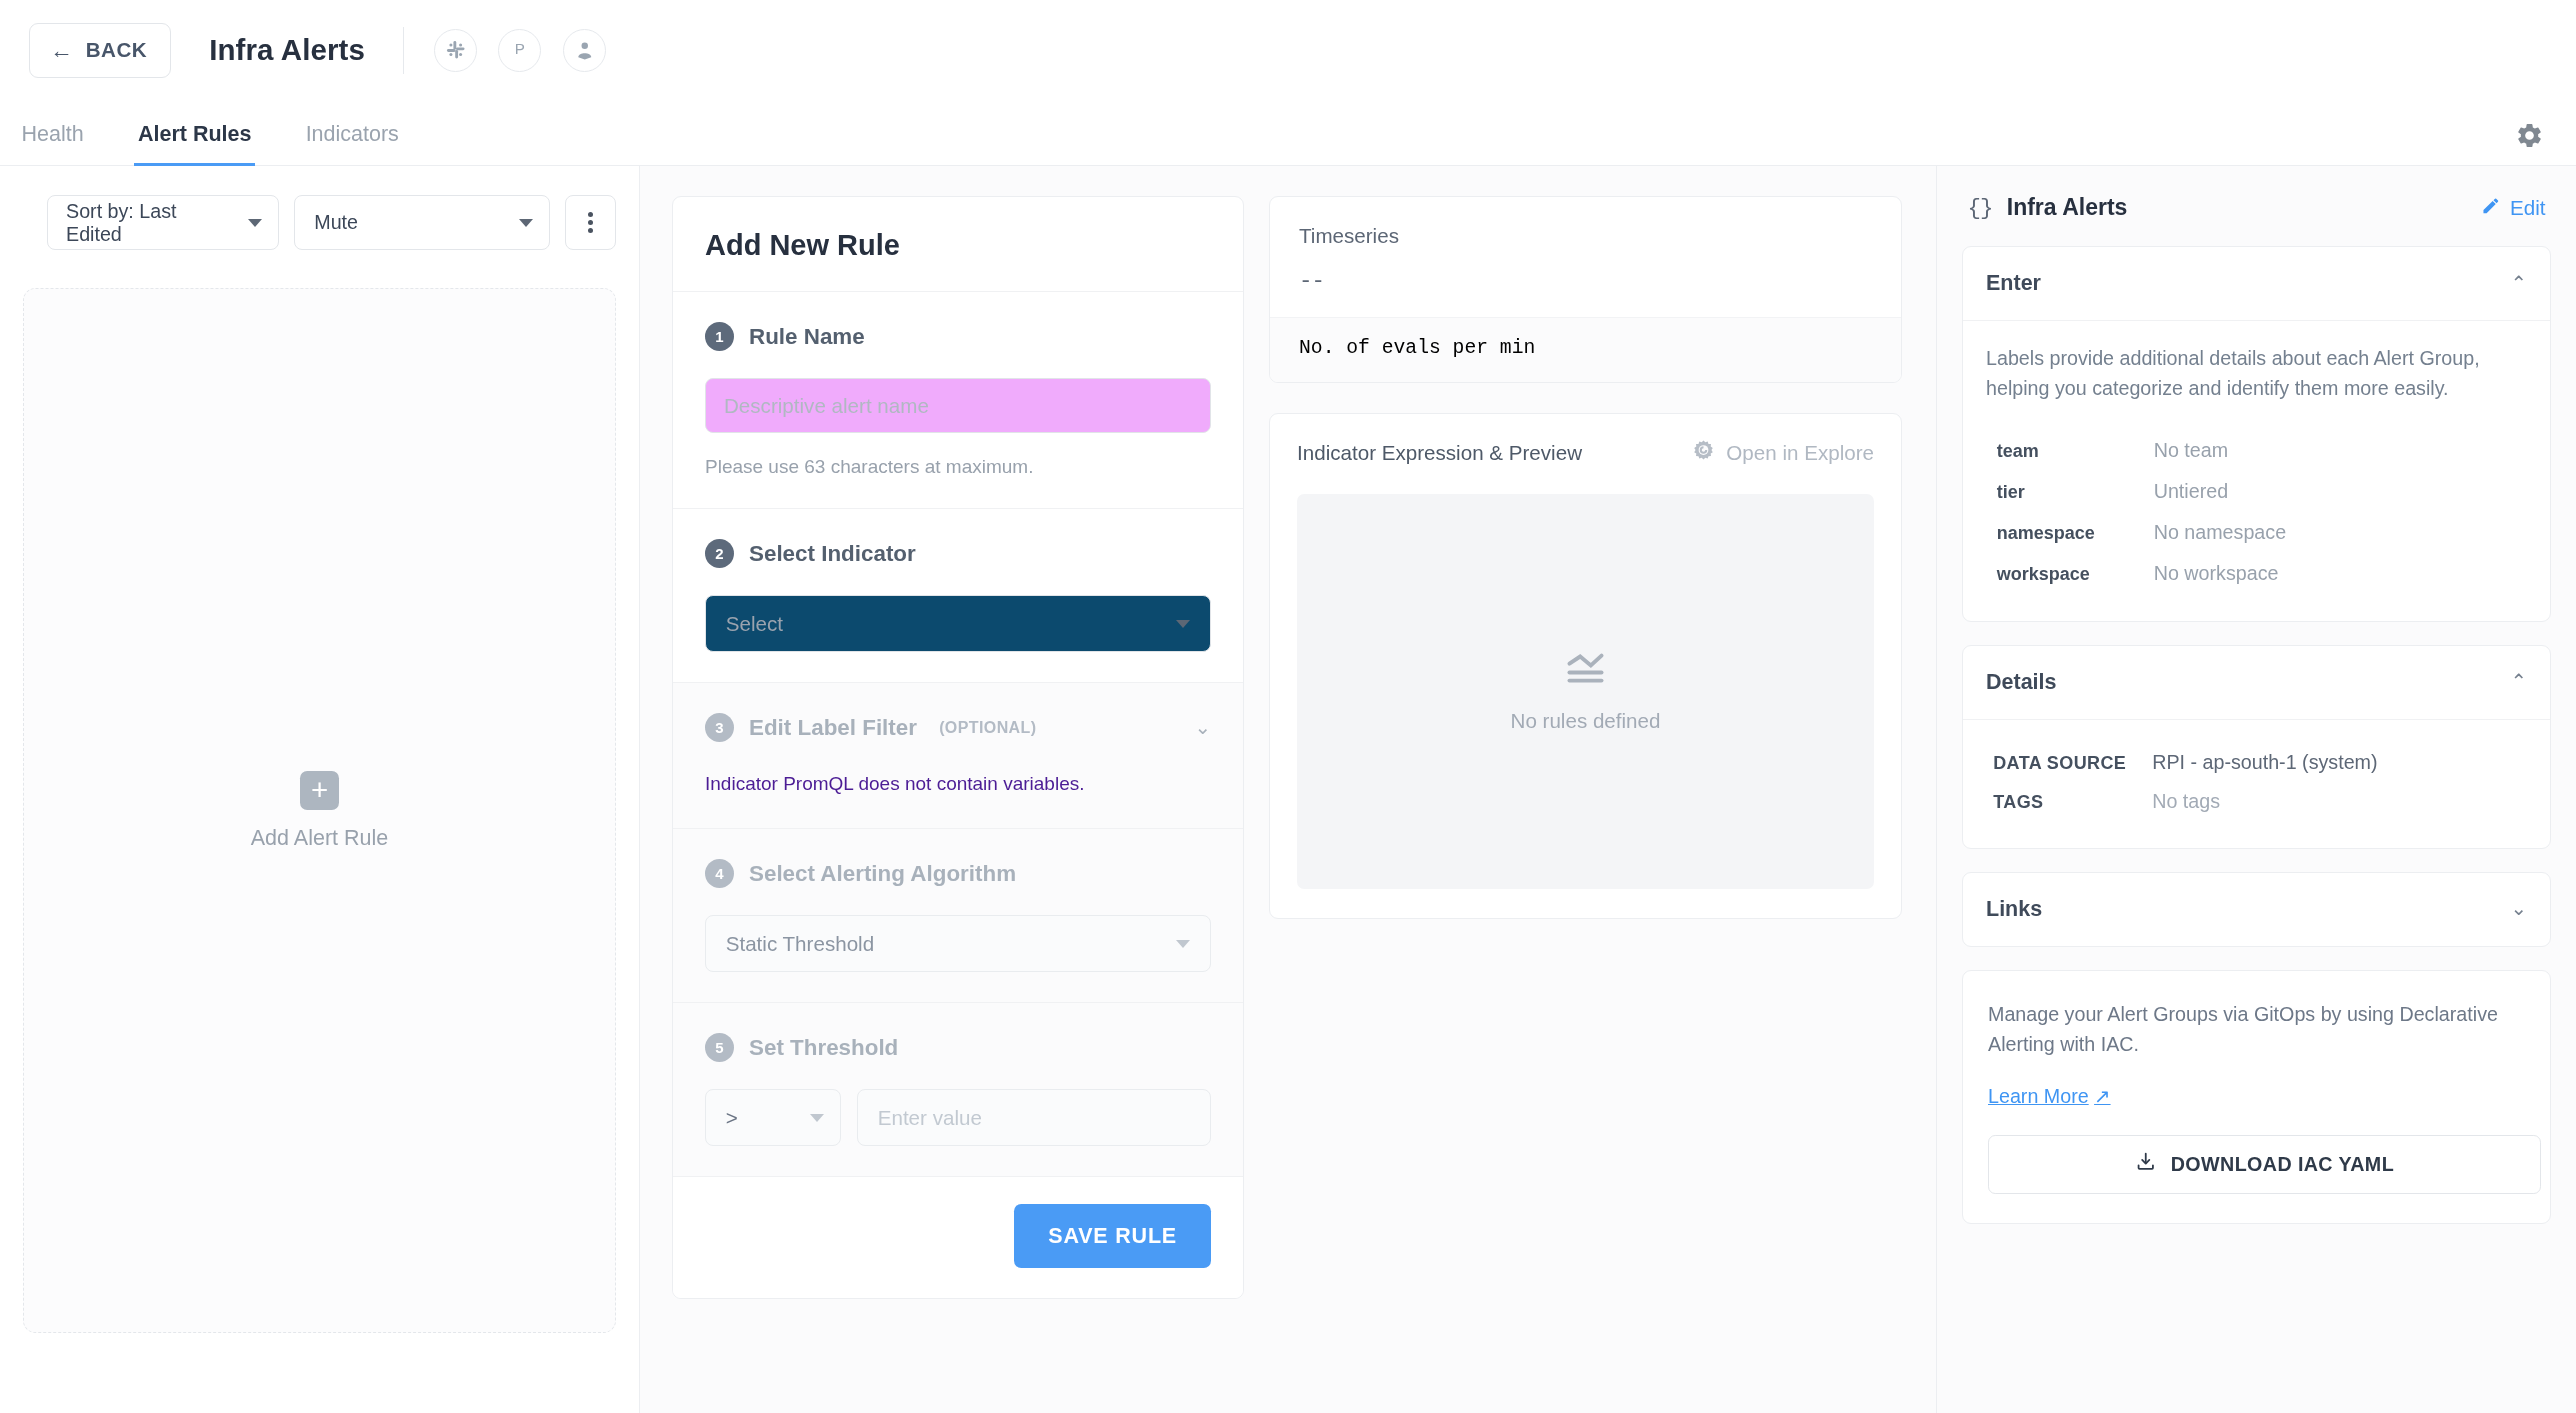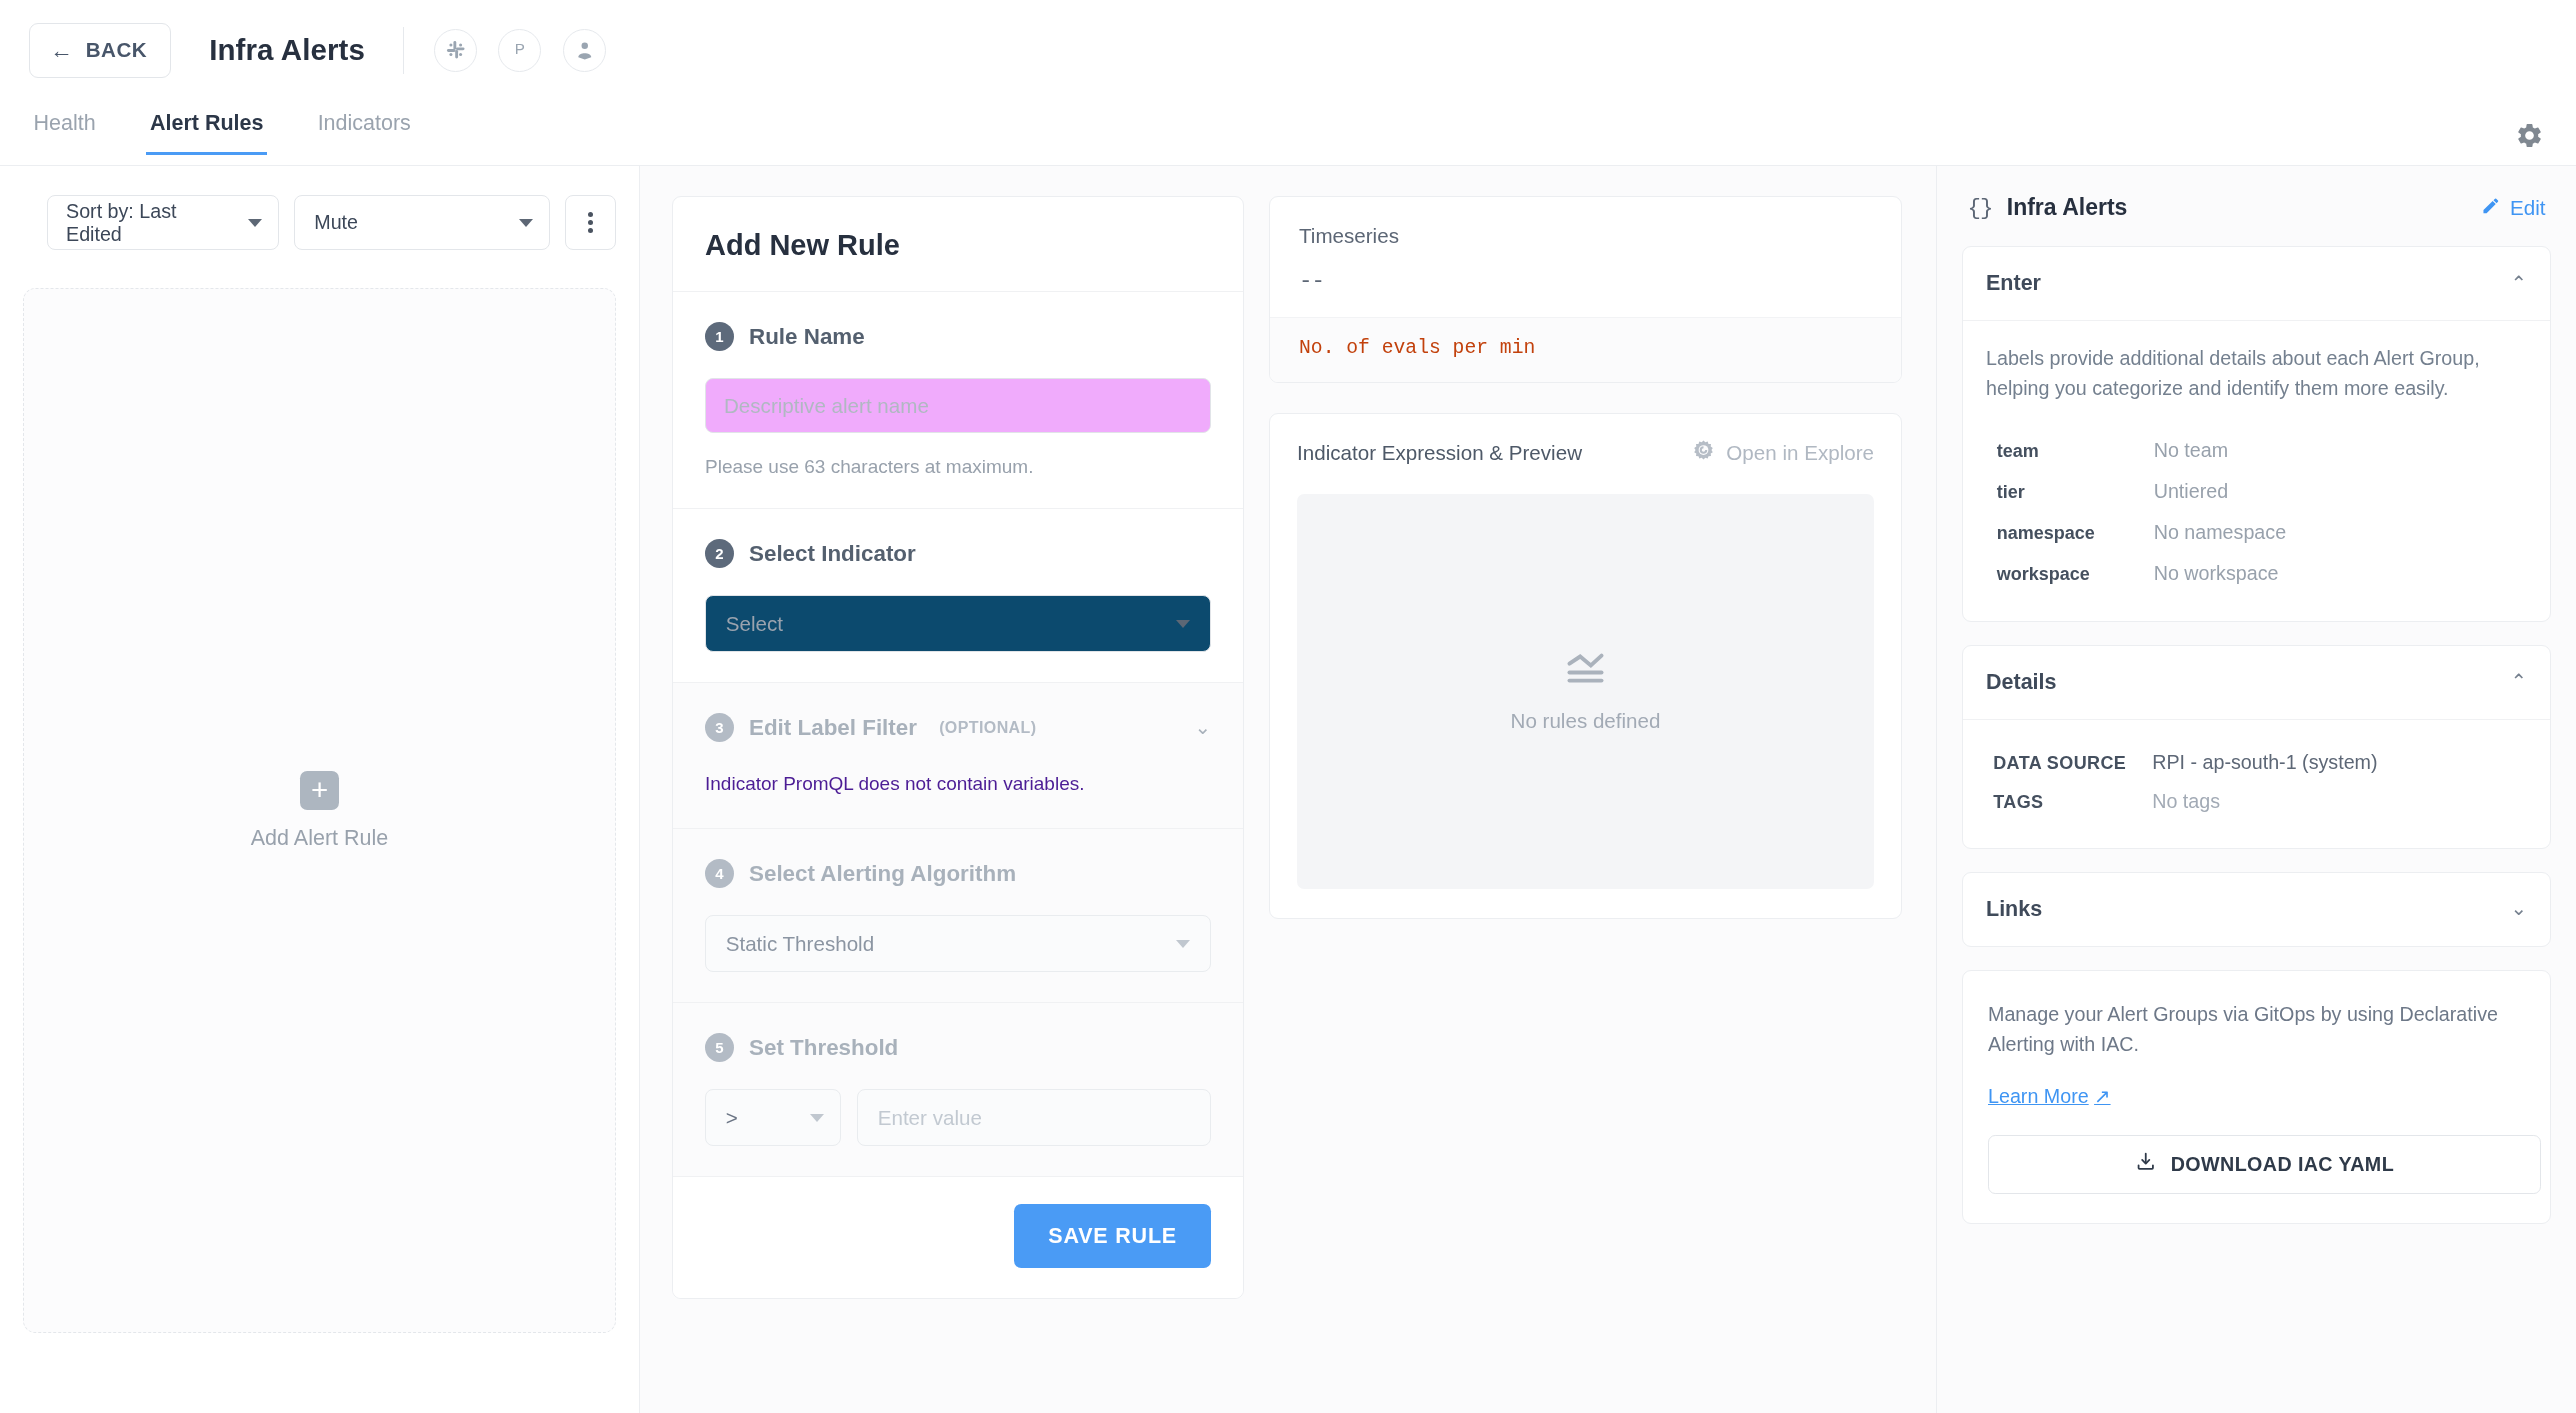--- a/index.html
+++ b/index.html
@@ -34,7 +34,7 @@
   .topbar-spacer { flex: 1; }
 
   
-  .tabsbar { height: 66px; flex: 0 0 66px; display: flex; align-items: center; padding-left: 30px; border-bottom: 0.9px solid #eceef1; background: #fff; position: relative; }
+  .tabsbar { height: 66px; flex: 0 0 66px; display: flex; align-items: flex-end; padding-left: 18px; border-bottom: 0.9px solid #eceef1; background: #fff; position: relative; }
   .tab {
     font-size: 21.5px; color: #9aa3ae; padding: 0 3.6px 16px 3.6px; margin-right: 47px;
     cursor: pointer; border-bottom: 3.6px solid transparent; position: relative; top: 0.9px;

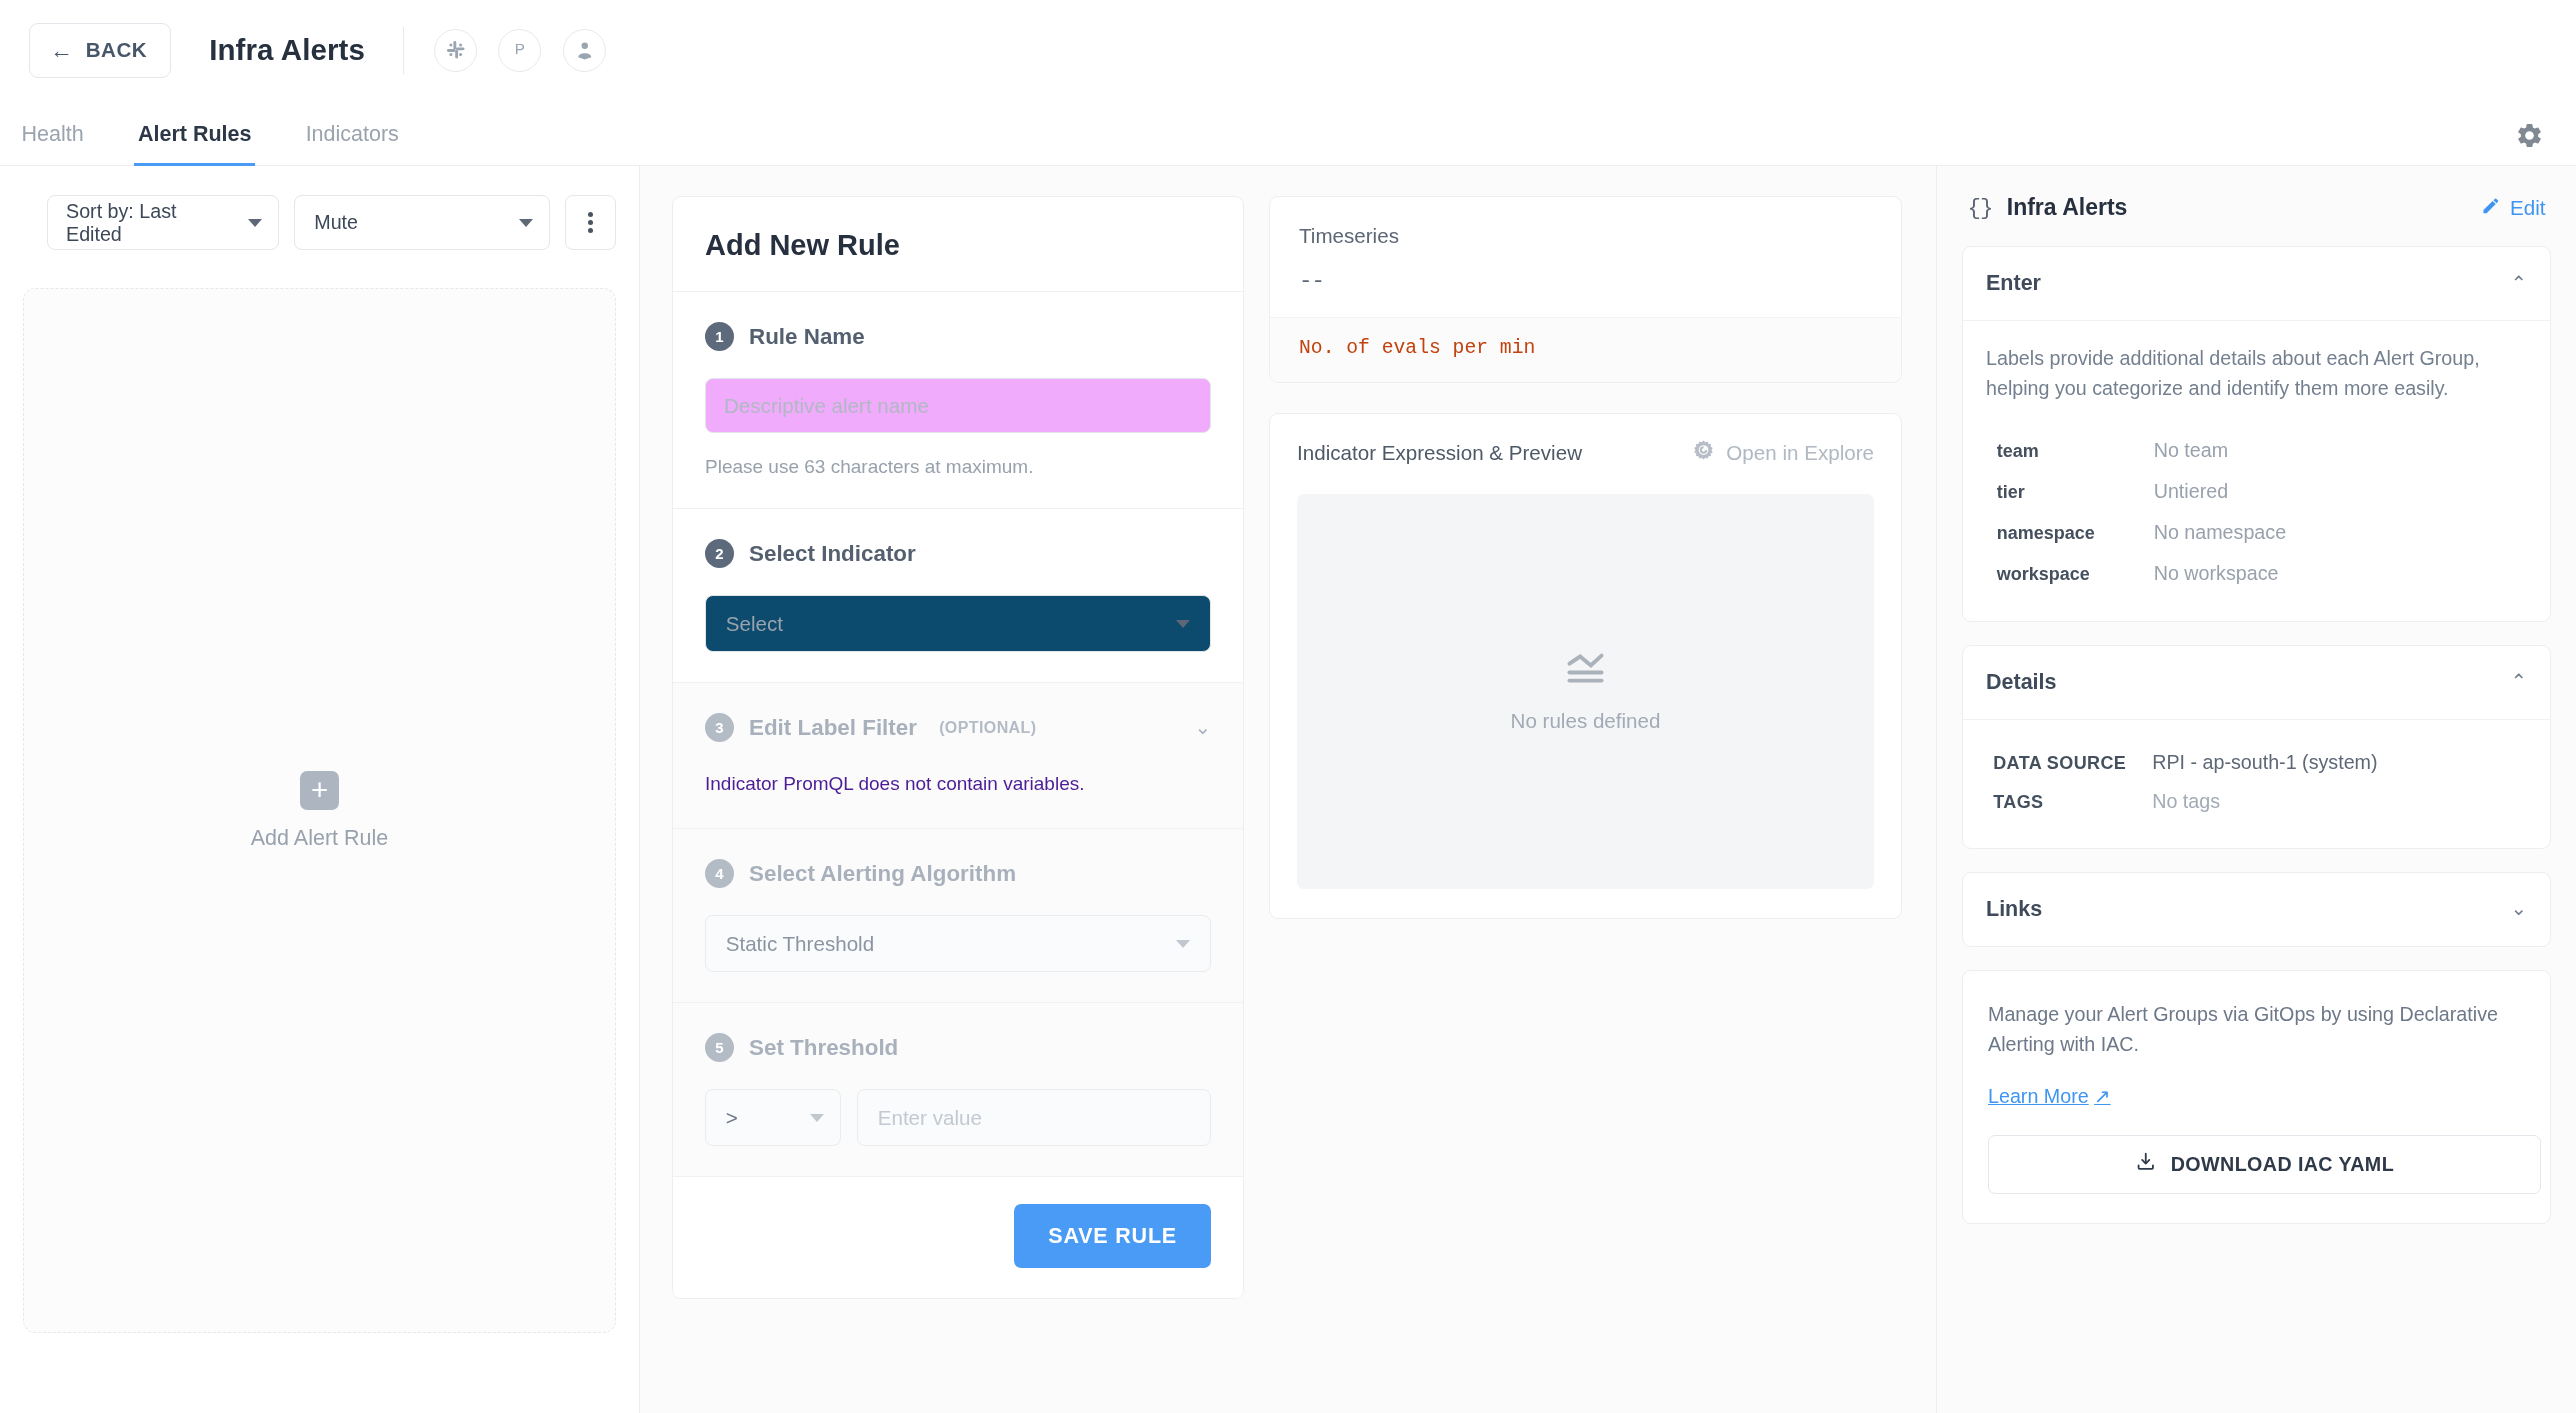--- a/index.html
+++ b/index.html
@@ -130,7 +130,7 @@
   .ts-top { padding: 27px 29px 23px 29px; }
   .ts-title { font-size: 20.6px; color: #5c6675; margin-bottom: 19.7px; }
   .ts-value { font-size: 22.4px; color: #5c6675; font-family: "Liberation Mono", monospace; letter-spacing: -0.9px; }
-  .ts-foot { padding: 19.7px 29px 23px 29px; border-top: 0.9px solid #f2f3f5; background: #fbfbfc; font-family: "Liberation Mono", monospace; font-size: 19.7px; color: #c2410c; }
+  .ts-foot { padding: 19.7px 29px 23px 29px; border-top: 0.9px solid #f2f3f5; background: #fbfbfc; font-family: "Liberation Mono", monospace; font-size: 19.7px; color: #000000; }
   .expr-card { background: #fff; border: 0.9px solid #eceef1; border-radius: 9px; margin-top: 30px; padding: 25px 27px 29px 27px; }
   .expr-head { display: flex; align-items: center; justify-content: space-between; margin-bottom: 27px; }
   .expr-title { font-size: 20.6px; color: #4e5968; }

